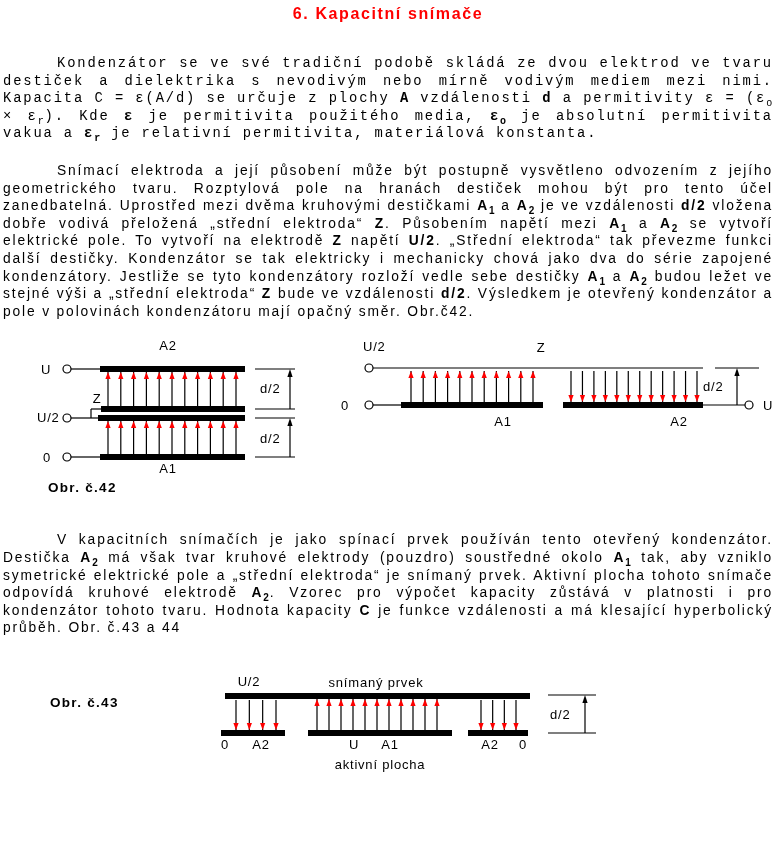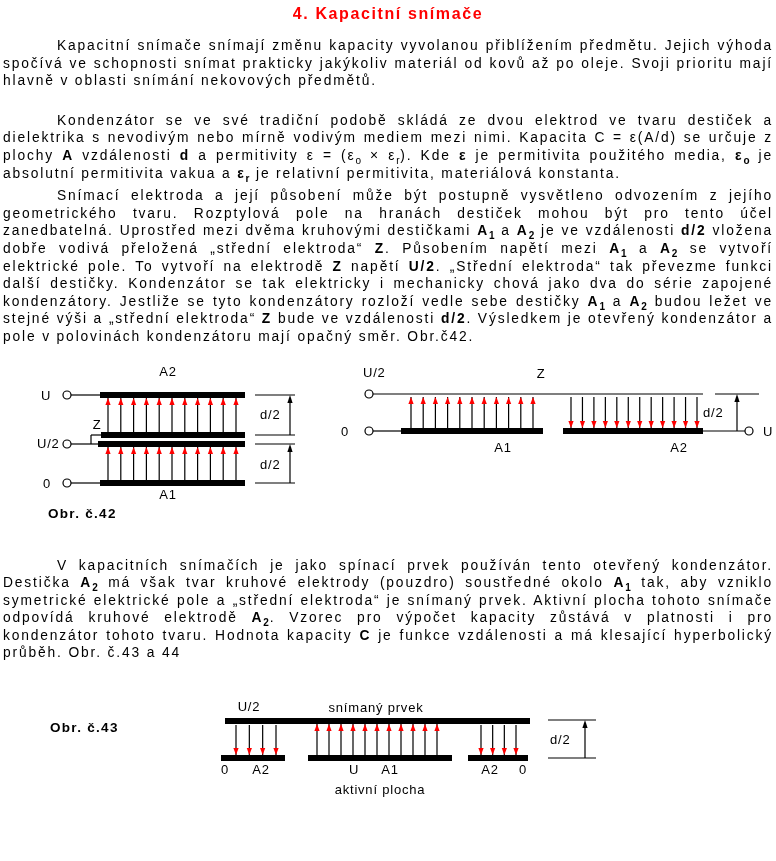--- a/index.html
+++ b/index.html
@@ -41,7 +41,7 @@
 
 <div class="page">
 
-  <h1 class="title" style="color: rgb(255, 0, 0);">4. Kapacitní snímače</h1>
+  <h1 class="title" style="color: rgb(255, 0, 0);">6. Kapacitní snímače</h1>
 
   <p class="para p1"><span>Kapacitní snímače snímají změnu kapacity vyvolanou přiblížením předmětu. Jejich výhoda spočívá ve schopnosti snímat prakticky jakýkoliv materiál od kovů až po oleje. Svoji prioritu mají hlavně v oblasti snímání nekovových předmětů.</span></p>
   <p class="para p2"><span>Kondenzátor se ve své tradiční podobě skládá ze dvou elektrod ve tvaru destiček a dielektrika s nevodivým nebo mírně vodivým mediem mezi nimi. Kapacita C = ε(A/d) se určuje z plochy </span><span class="b">A</span><span> vzdálenosti </span><span class="b">d</span><span> a permitivity ε = (ε</span><sub>o</sub><span> × ε</span><sub>r</sub><span>). Kde </span><span class="b">ε</span><span> je permitivita použitého media, </span><span class="b">ε</span><sub class="b">o</sub><span> je absolutní permitivita vakua a </span><span class="b">ε</span><sub class="b">r</sub><span> je relativní permitivita, materiálová konstanta.</span></p>

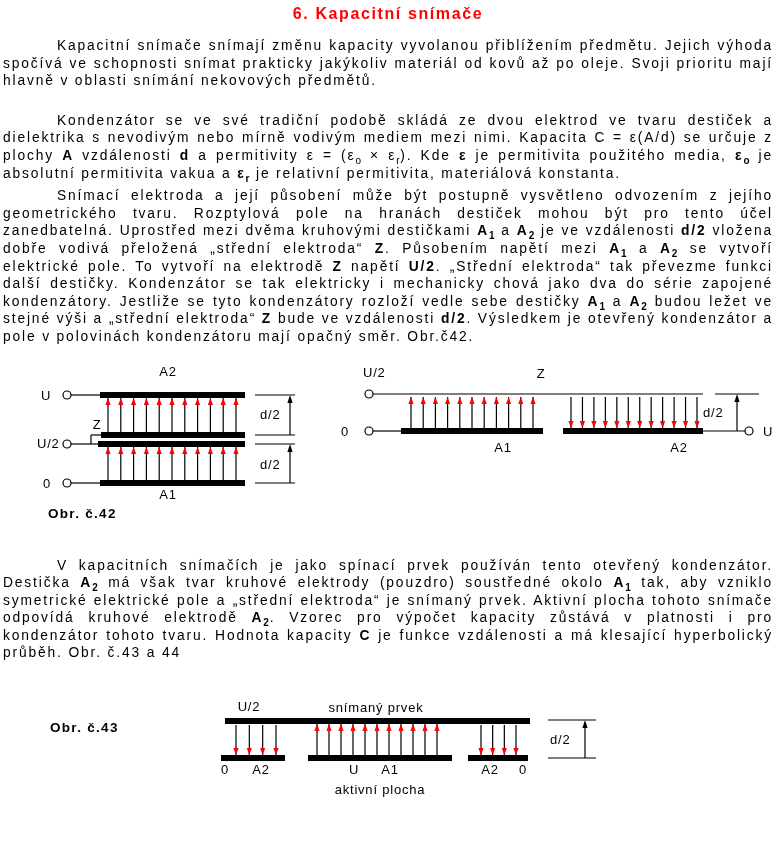--- a/index.html
+++ b/index.html
@@ -43,7 +43,6 @@
 
   <h1 class="title" style="color: rgb(255, 0, 0);">6. Kapacitní snímače</h1>
 
-  <p class="para p1"><span>Kapacitní snímače snímají změnu kapacity vyvolanou přiblížením předmětu. Jejich výhoda spočívá ve schopnosti snímat prakticky jakýkoliv materiál od kovů až po oleje. Svoji prioritu mají hlavně v oblasti snímání nekovových předmětů.</span></p>
   <p class="para p2"><span>Kondenzátor se ve své tradiční podobě skládá ze dvou elektrod ve tvaru destiček a dielektrika s nevodivým nebo mírně vodivým mediem mezi nimi. Kapacita C = ε(A/d) se určuje z plochy </span><span class="b">A</span><span> vzdálenosti </span><span class="b">d</span><span> a permitivity ε = (ε</span><sub>o</sub><span> × ε</span><sub>r</sub><span>). Kde </span><span class="b">ε</span><span> je permitivita použitého media, </span><span class="b">ε</span><sub class="b">o</sub><span> je absolutní permitivita vakua a </span><span class="b">ε</span><sub class="b">r</sub><span> je relativní permitivita, materiálová konstanta.</span></p>
   <p class="para p3"><span>Snímací elektroda a její působení může být postupně vysvětleno odvozením z jejího geometrického tvaru. Rozptylová pole na hranách destiček mohou být pro tento účel zanedbatelná. Uprostřed mezi dvěma kruhovými destičkami </span><span class="b">A</span><sub class="b">1</sub><span> a </span><span class="b">A</span><sub class="b">2</sub><span> je ve vzdálenosti </span><span class="b">d/2</span><span> vložena dobře vodivá přeložená „střední elektroda“ </span><span class="b">Z</span><span>. Působením napětí mezi </span><span class="b">A</span><sub class="b">1</sub><span> a </span><span class="b">A</span><sub class="b">2</sub><span> se vytvoří elektrické pole. To vytvoří na elektrodě </span><span class="b">Z</span><span> napětí </span><span class="b">U/2</span><span>. „Střední elektroda“ tak převezme funkci další destičky. Kondenzátor se tak elektricky i mechanicky chová jako dva do série zapojené kondenzátory. Jestliže se tyto kondenzátory rozloží vedle sebe destičky </span><span class="b">A</span><sub class="b">1</sub><span> a </span><span class="b">A</span><sub class="b">2</sub><span> budou ležet ve stejné výši a „střední elektroda“ </span><span class="b">Z</span><span> bude ve vzdálenosti </span><span class="b">d/2</span><span>. Výsledkem je otevřený kondenzátor a pole v polovinách kondenzátoru mají opačný směr. Obr.č42.</span></p>
 

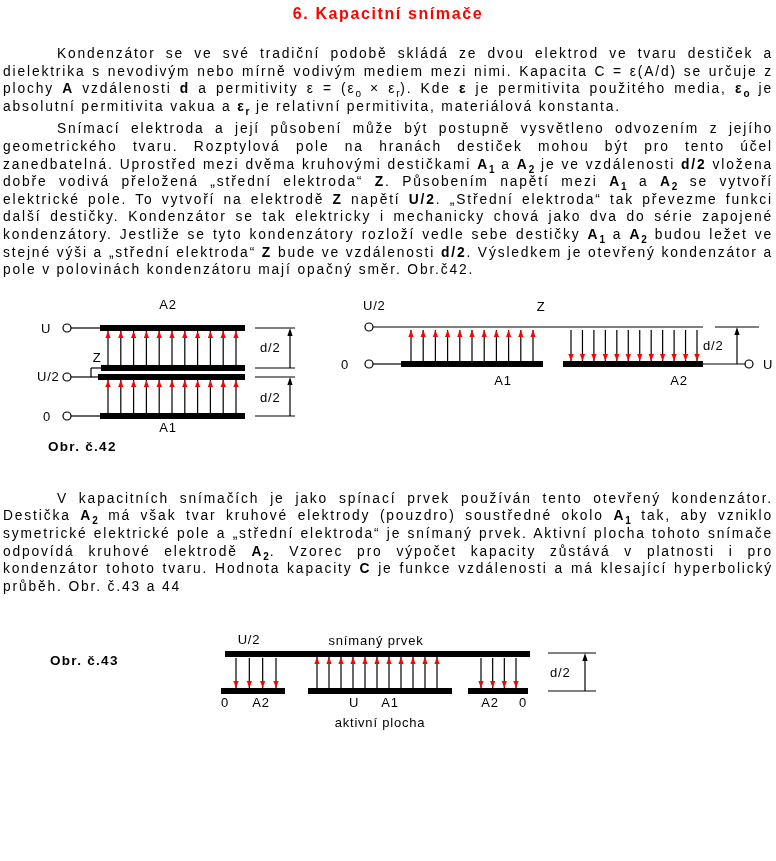--- a/index.html
+++ b/index.html
@@ -20,7 +20,7 @@
   .para .b { font-weight: bold; }
   .para sub { font-size: 10px; letter-spacing: 0.8px; line-height: 0; }
   .p1 { margin-top: 14px; }
-  .p2 { margin-top: 22px; }
+  .p2 { margin-top: 32px; font-family: Liberation Mono, monospace; }
   .p3 { margin-top: 5px; }
   .p4 { margin-top: 25px; }
   .figure { display: block; }

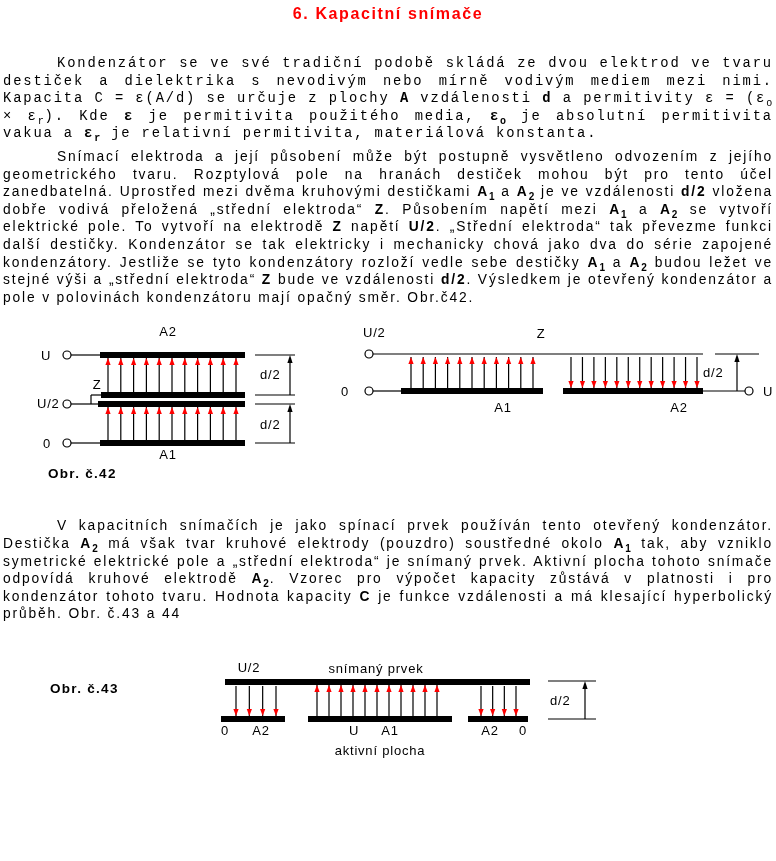--- a/index.html
+++ b/index.html
@@ -21,7 +21,7 @@
   .para sub { font-size: 10px; letter-spacing: 0.8px; line-height: 0; }
   .p1 { margin-top: 14px; }
   .p2 { margin-top: 32px; font-family: Liberation Mono, monospace; }
-  .p3 { margin-top: 5px; }
+  .p3 { margin-top: 19px; }
   .p4 { margin-top: 25px; }
   .figure { display: block; }
   .fig42 { margin-top: 11px; }

